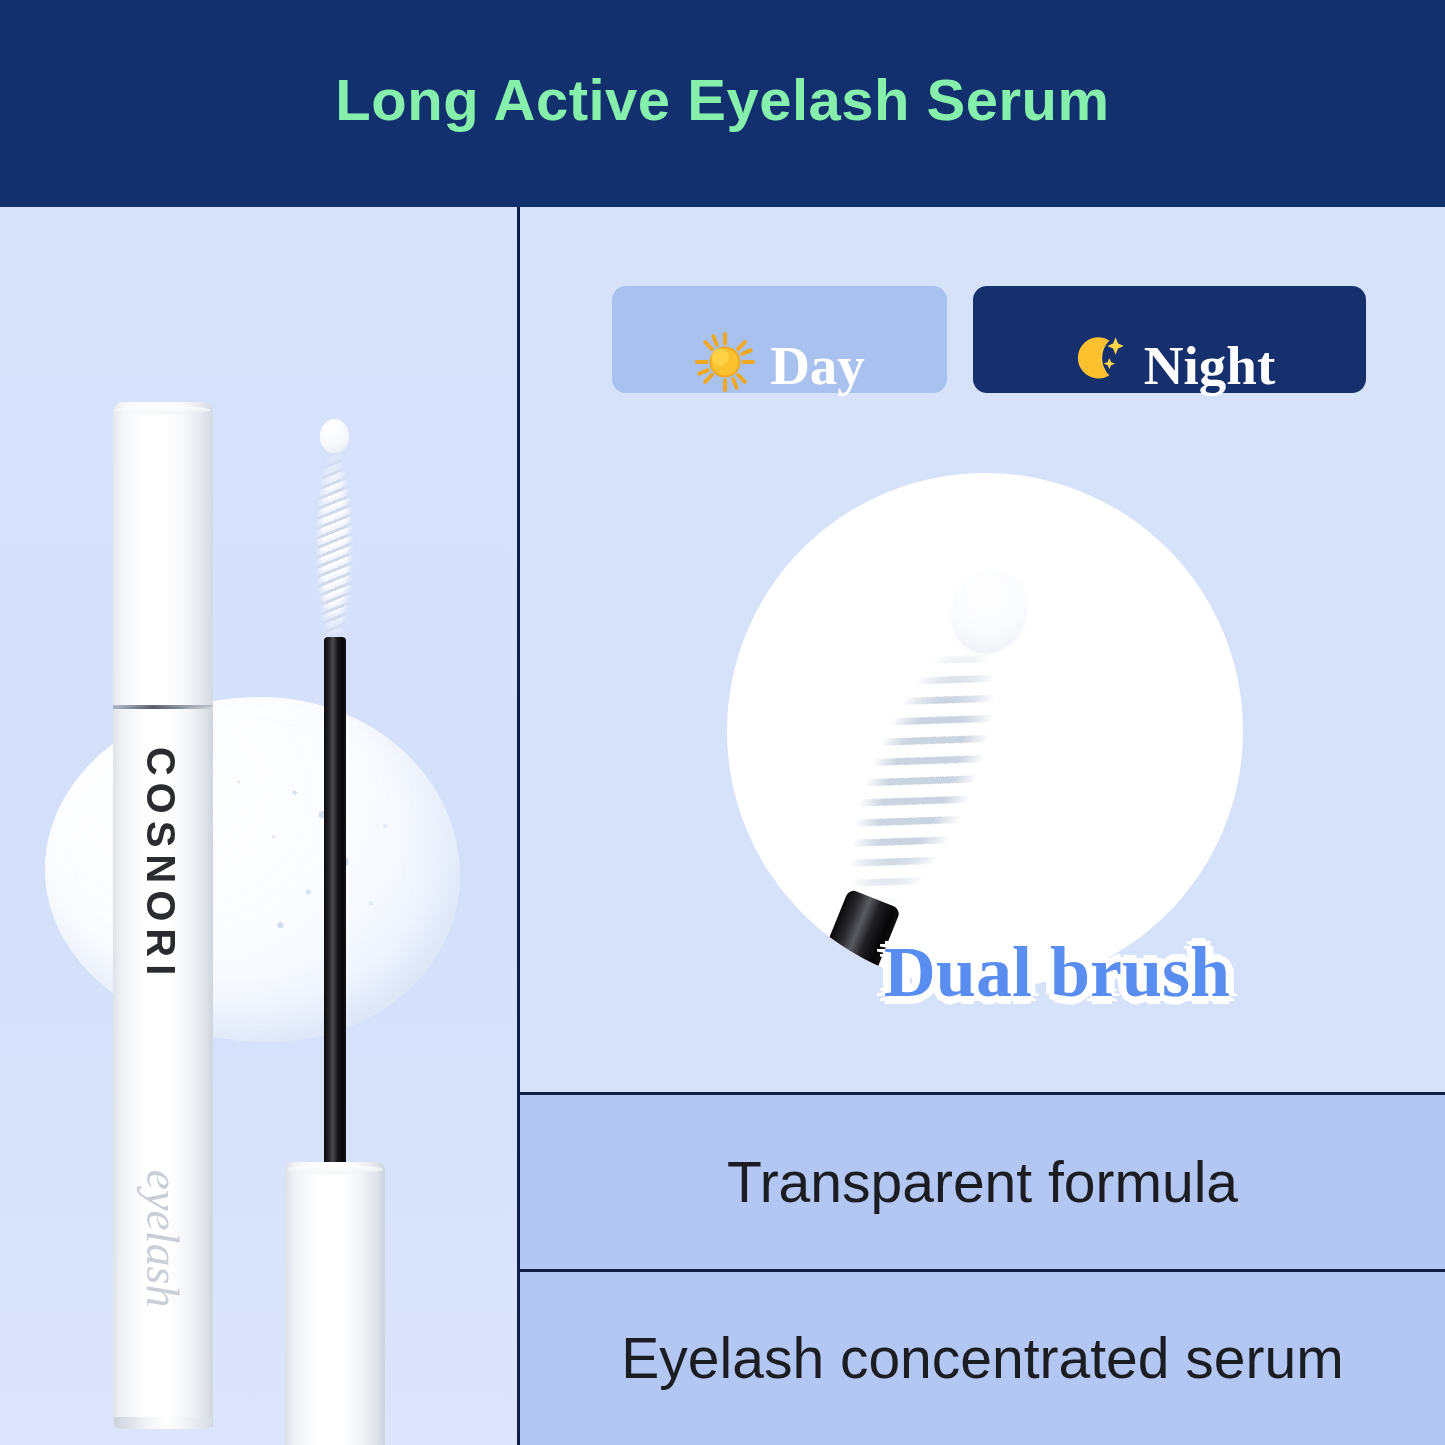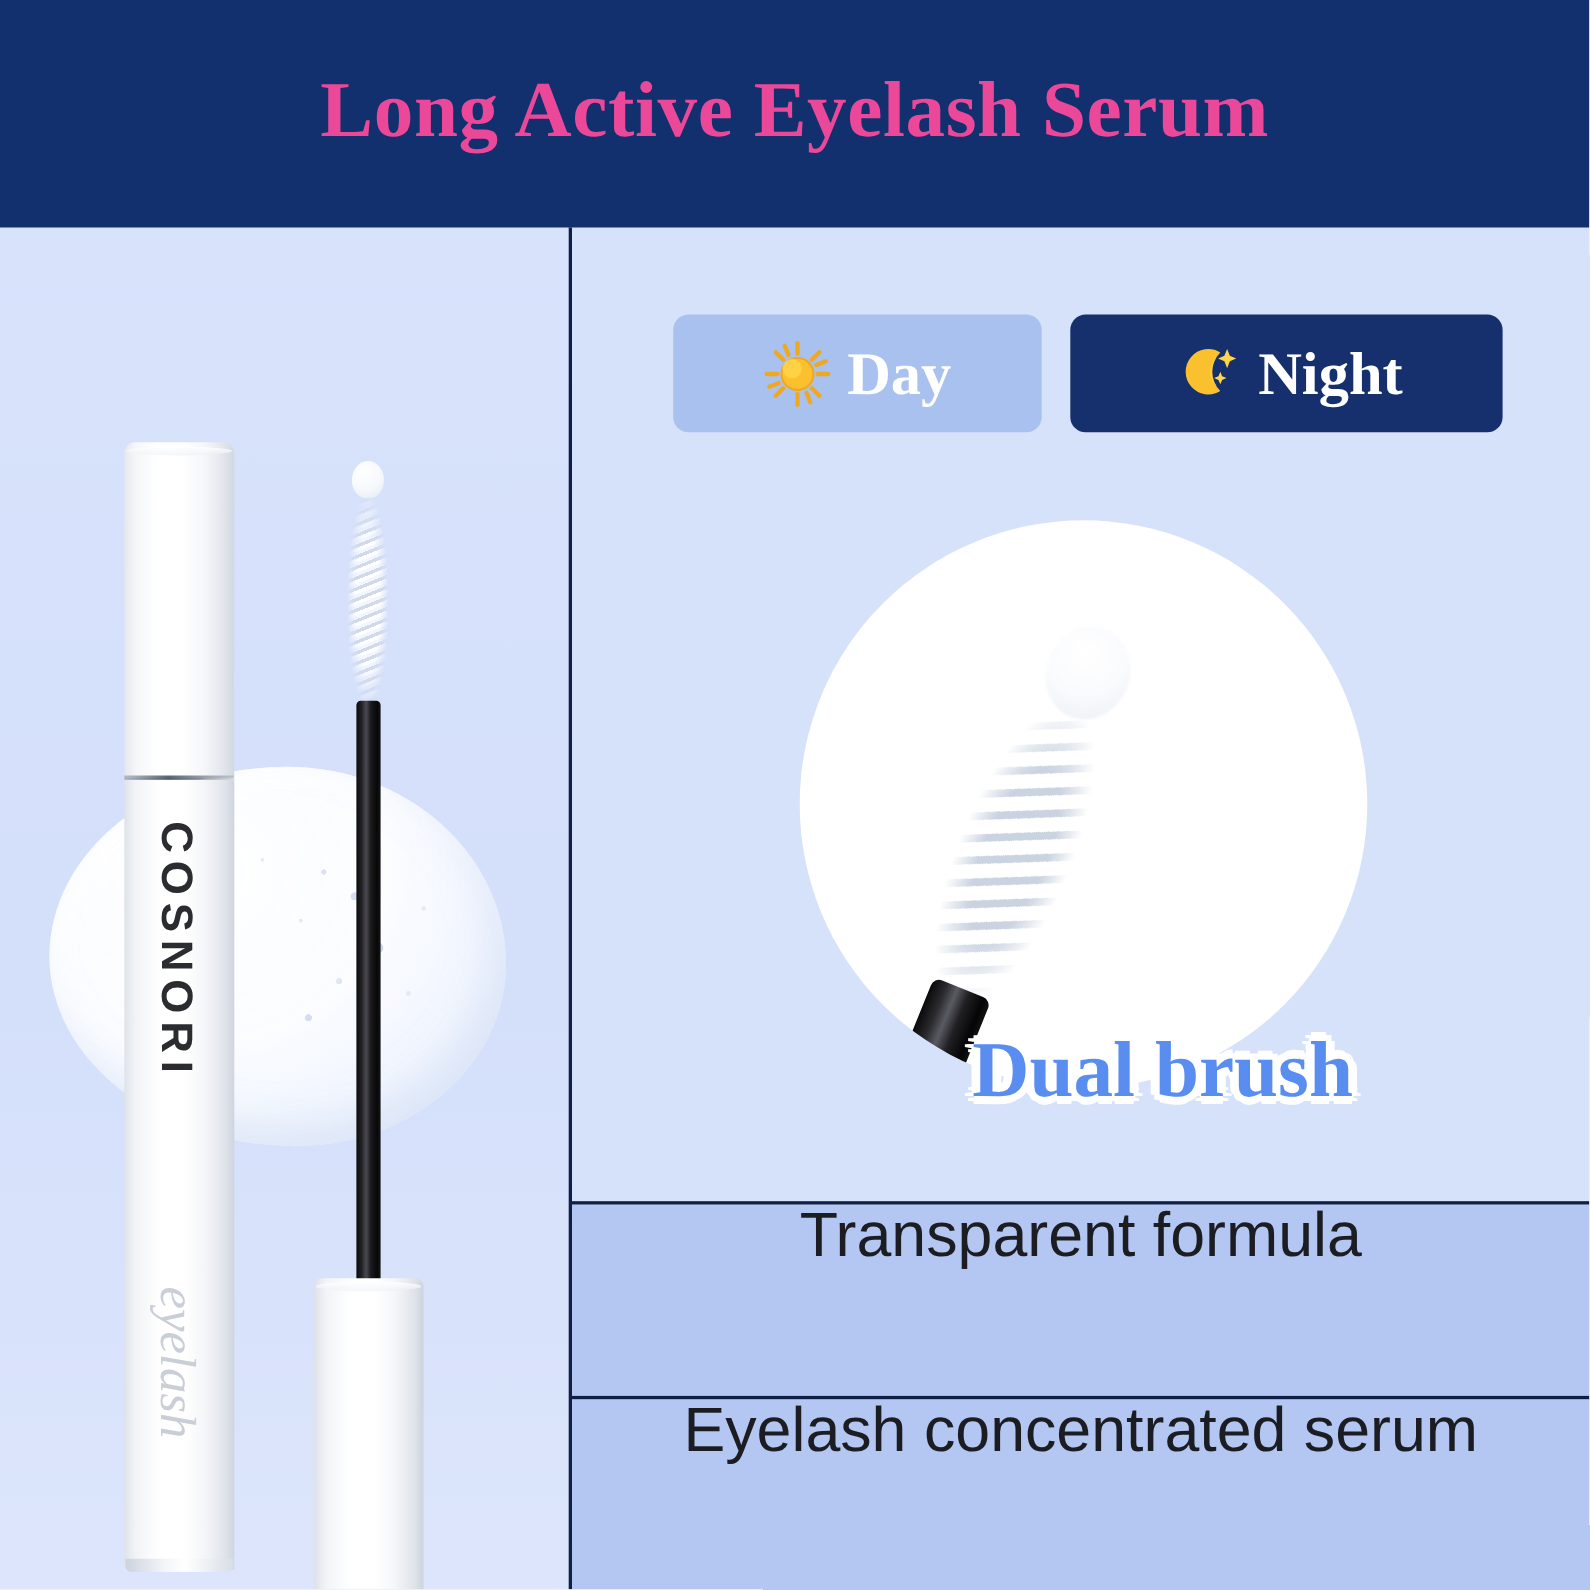--- a/index.html
+++ b/index.html
@@ -28,10 +28,10 @@
     justify-content: center;
   }
   .header-title {
-    font-family: Liberation Serif, serif;
+    font-family: Liberation Sans, sans-serif;
     font-weight: bold;
-    font-size: 72px;
-    color: #ec4899;
+    font-size: 58px;
+    color: #86efac;
     letter-spacing: 0.5px;
     line-height: 1;
     text-align: center;

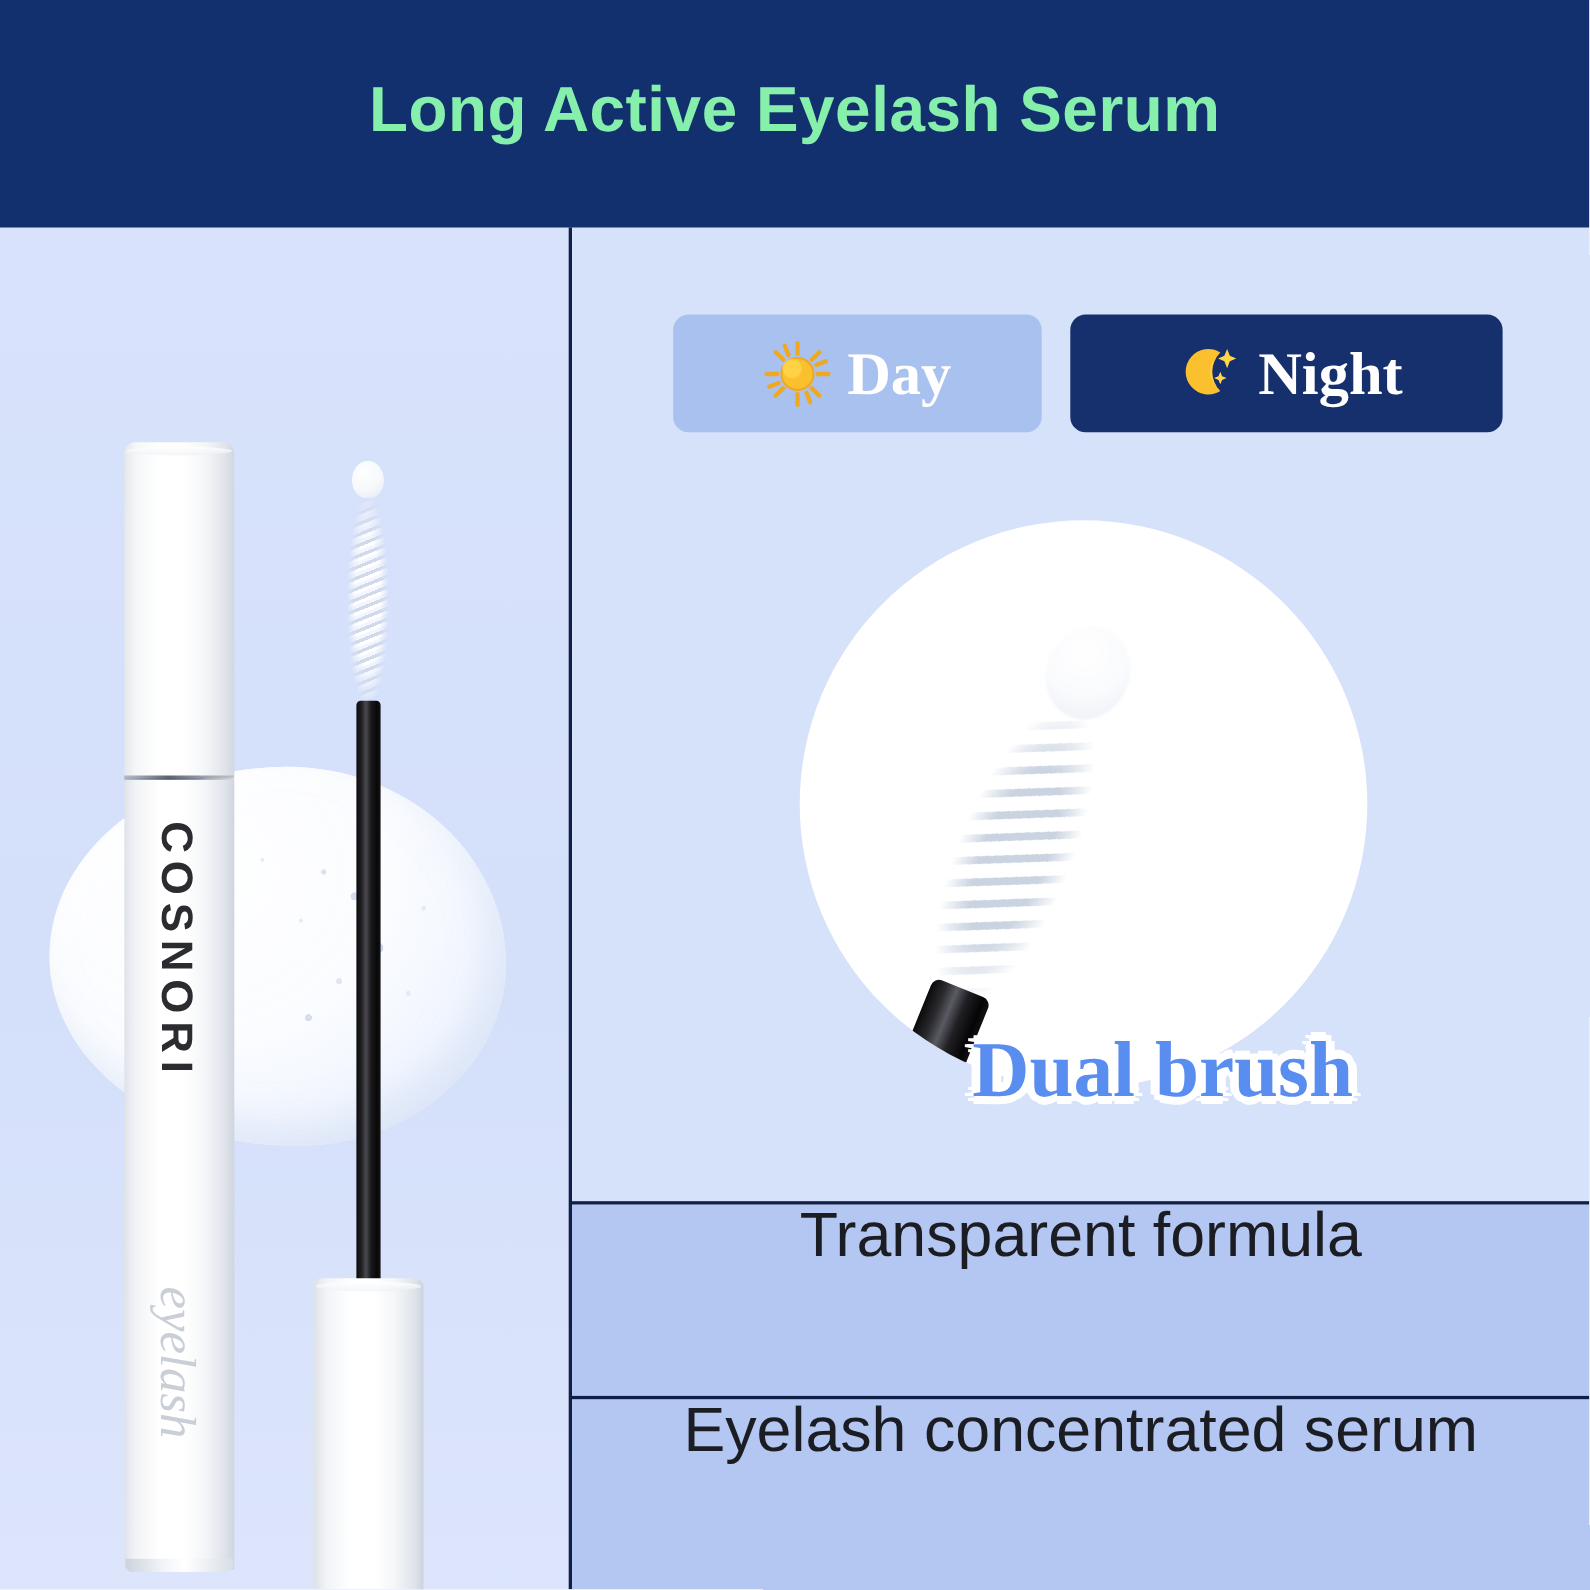--- a/index.html
+++ b/index.html
@@ -249,7 +249,7 @@
   }
   .badge {
     display: flex;
-    align-items: center;
+    align-items: flex-end;
     justify-content: center;
     gap: 14px;
     height: 107px;

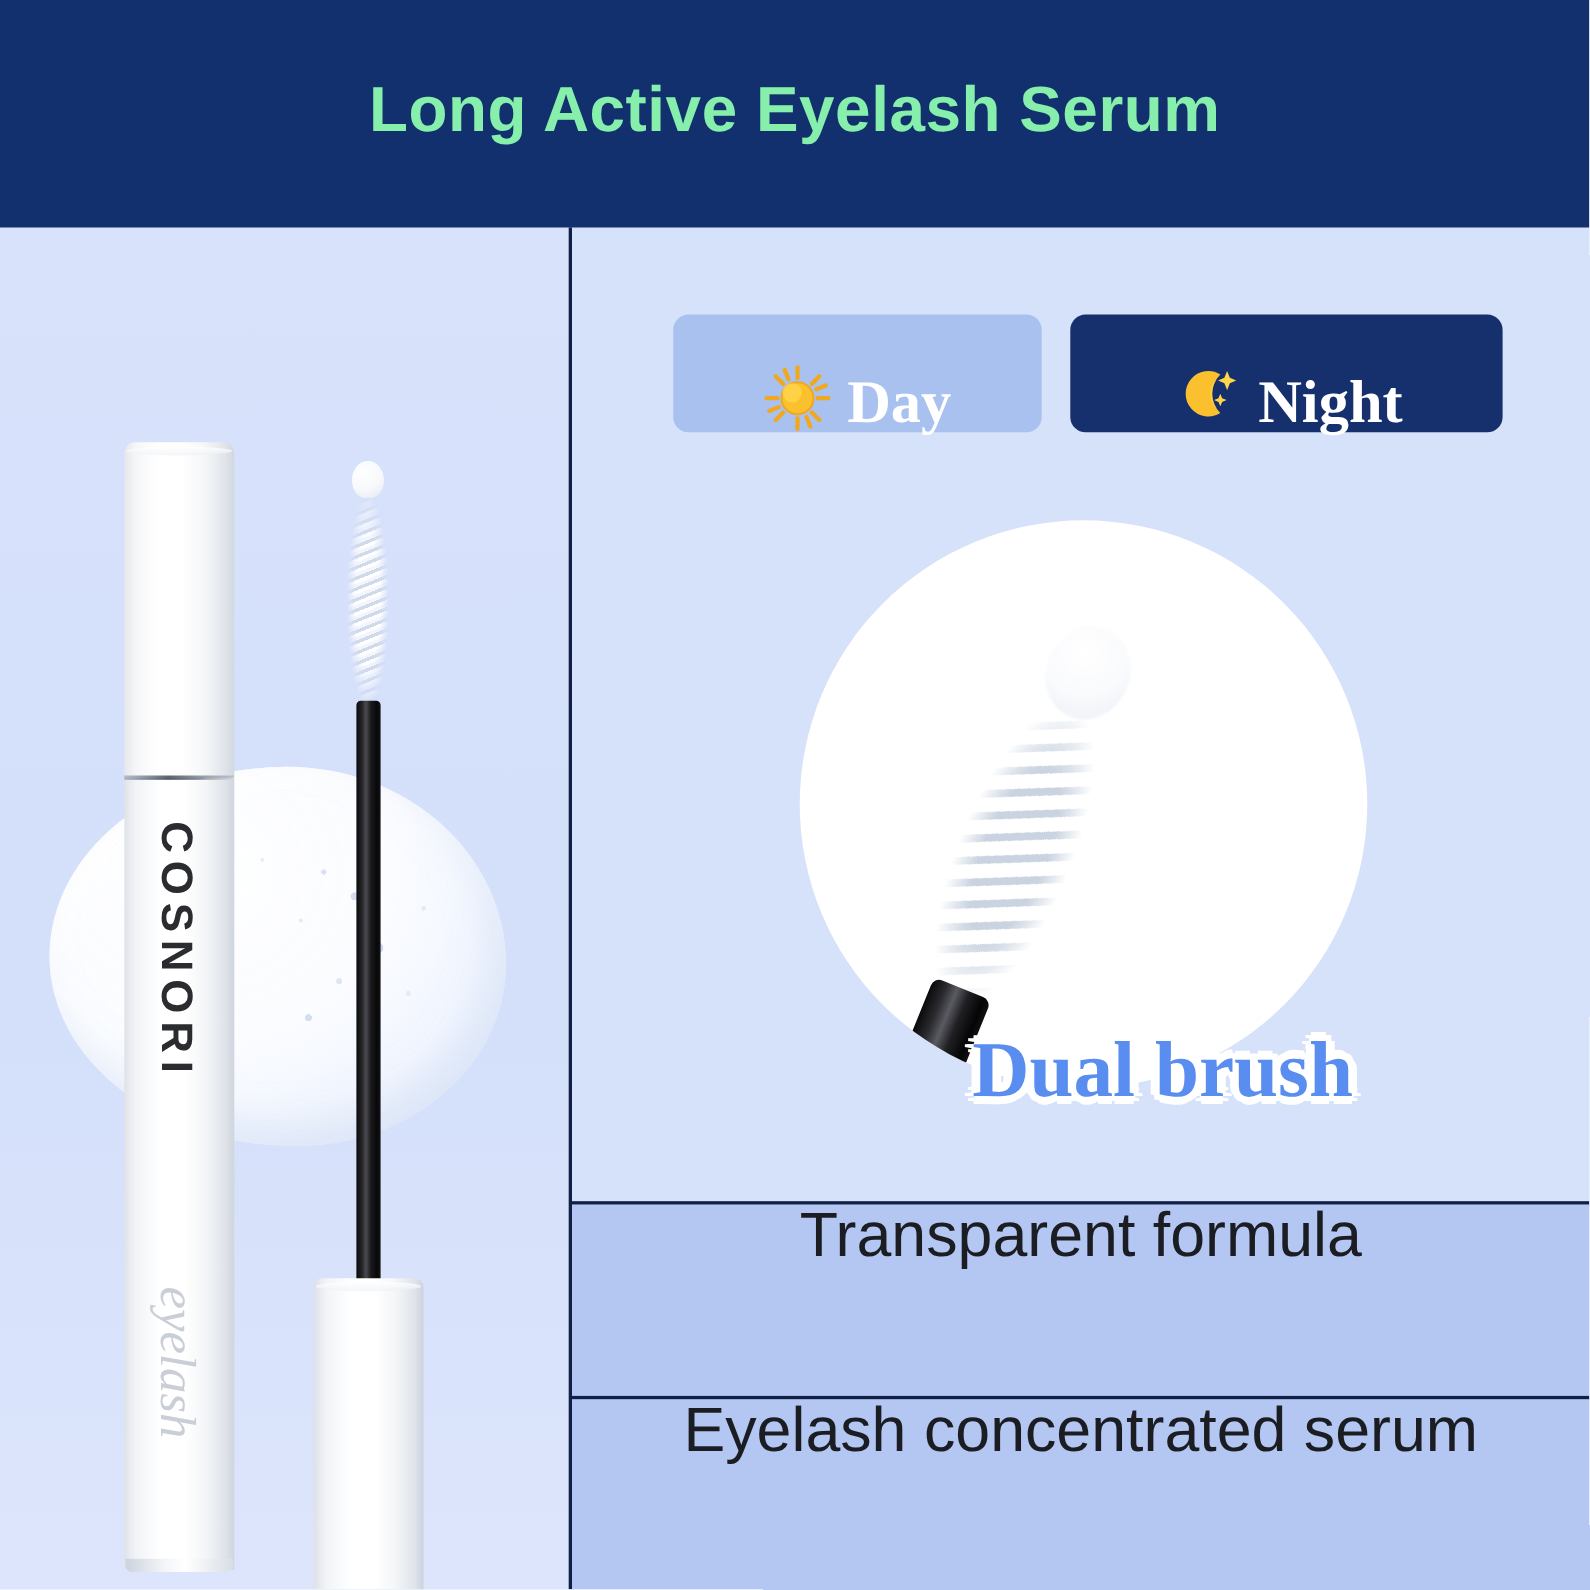--- a/index.html
+++ b/index.html
@@ -349,7 +349,7 @@
     width: 925px;
     background: #b3c7f2;
     display: flex;
-    align-items: flex-start;
+    align-items: center;
     justify-content: center;
   }
   .feature.one { top: 1095px; height: 174px; }

